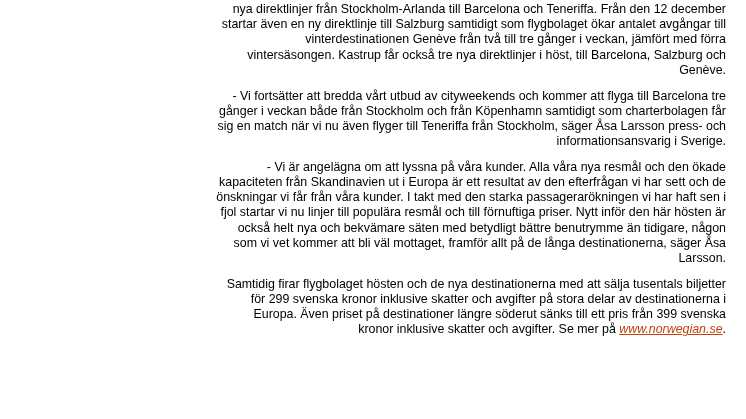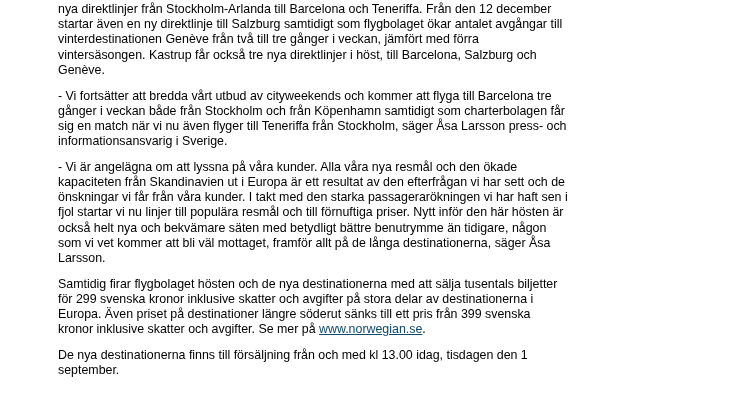--- a/index.html
+++ b/index.html
@@ -18,8 +18,9 @@
   }
   .doc {
     box-sizing: border-box;
-    padding: 2px 0 0 58px;
+    padding: 2px 0 0 76px;
     width: 726px;
+    text-align: right;
   }
   .doc p {
     margin: 0 0 10.5px 0;

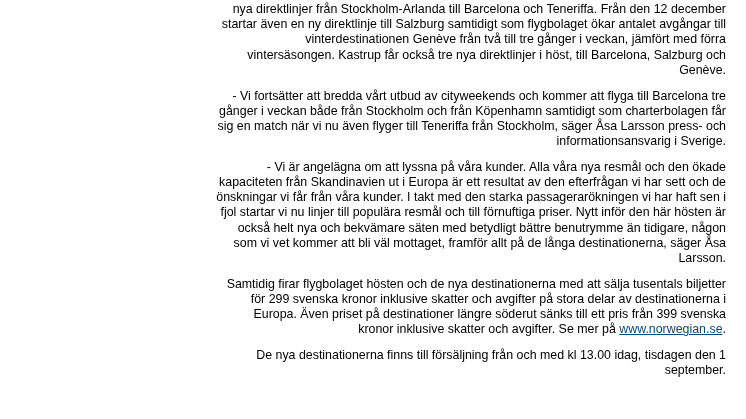--- a/index.html
+++ b/index.html
@@ -59,7 +59,7 @@
   <p><span>Samtidig firar flygbolaget hösten och de nya destinationerna med att sälja tusentals biljetter
 för 299 svenska kronor inklusive skatter och avgifter på stora delar av destinationerna i
 Europa. Även priset på destinationer längre söderut sänks till ett pris från 399 svenska
-kronor inklusive skatter och avgifter. Se mer på </span><a href="#" class="link" style="color: #0c4a6e;">www.norwegian.se</a><span>.</span></p>
+kronor inklusive skatter och avgifter. Se mer på </span><a href="#" class="link" style="color: #c2410c; font-style: italic;">www.norwegian.se</a><span>.</span></p>
 
   <p>De nya destinationerna finns till försäljning från och med kl 13.00 idag, tisdagen den 1
 september.</p>

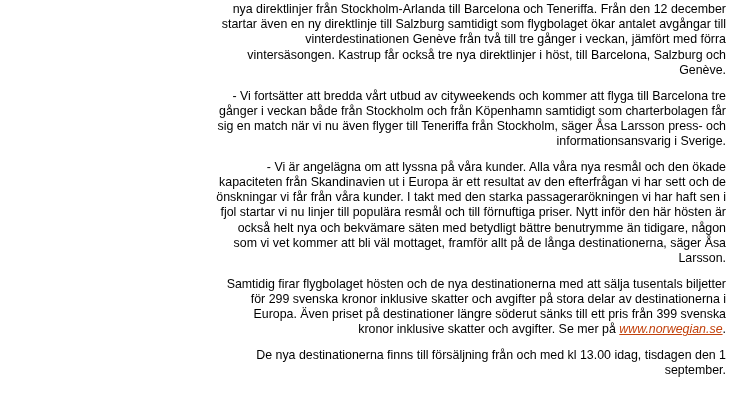--- a/index.html
+++ b/index.html
@@ -61,8 +61,6 @@
 Europa. Även priset på destinationer längre söderut sänks till ett pris från 399 svenska
 kronor inklusive skatter och avgifter. Se mer på </span><a href="#" class="link" style="color: #c2410c; font-style: italic;">www.norwegian.se</a><span>.</span></p>
 
-  <p>De nya destinationerna finns till försäljning från och med kl 13.00 idag, tisdagen den 1
-september.</p>
 </div>
 
 </body></html>

